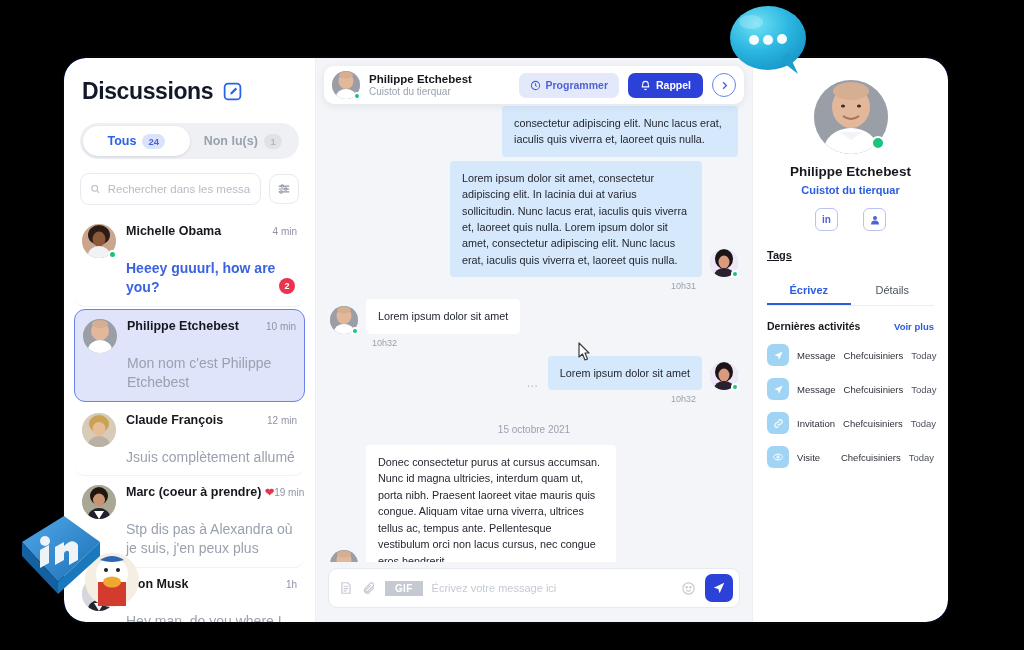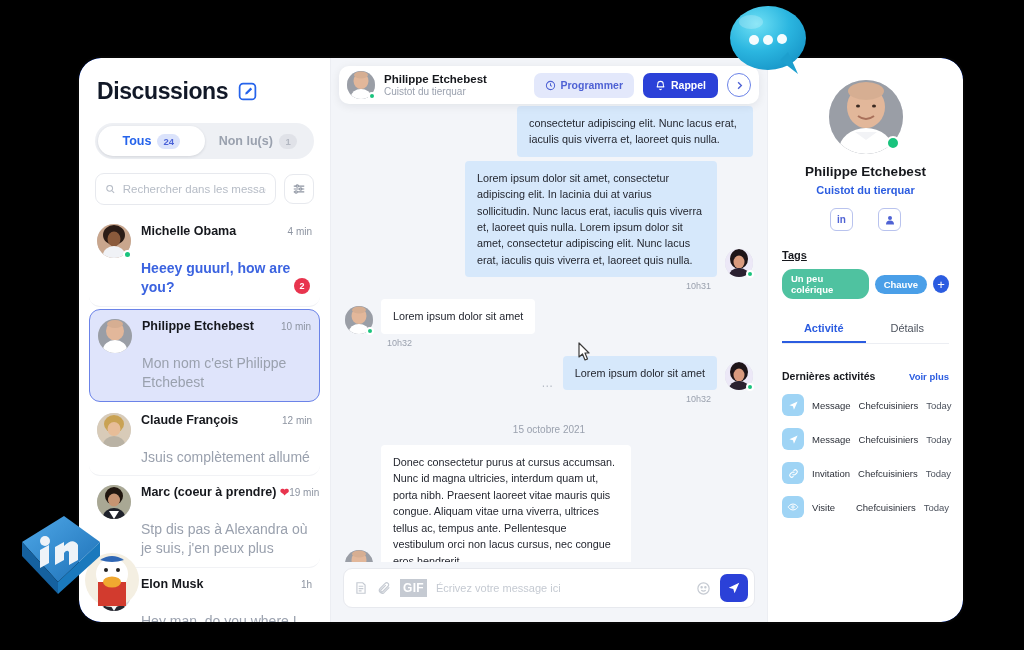--- a/index.html
+++ b/index.html
@@ -14,7 +14,7 @@
   
   .app-frame {
     position: absolute;
-    left: 79px; top: 58px;
+    left: 64px; top: 58px;
     width: 884px; height: 564px;
     background: #1d4ed8;
     border-radius: 22px;

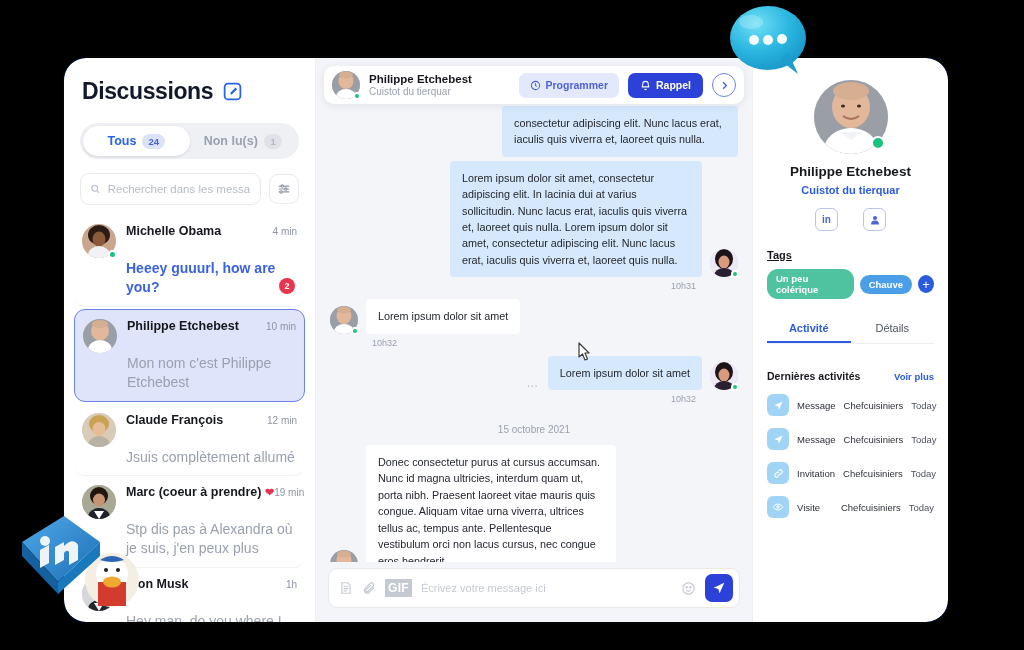--- a/index.html
+++ b/index.html
@@ -561,11 +561,6 @@
       </div>
 
       <div class="sec-label">Tags</div>
-      <div class="tags">
-        <span class="tag" style="background:#4fc2a0">Un peu colérique</span>
-        <span class="tag" style="background:#4a9fe8">Chauve</span>
-        <span class="tag-add">+</span>
-      </div>
 
       <div class="tabs">
         <div class="tab active">Activité</div>

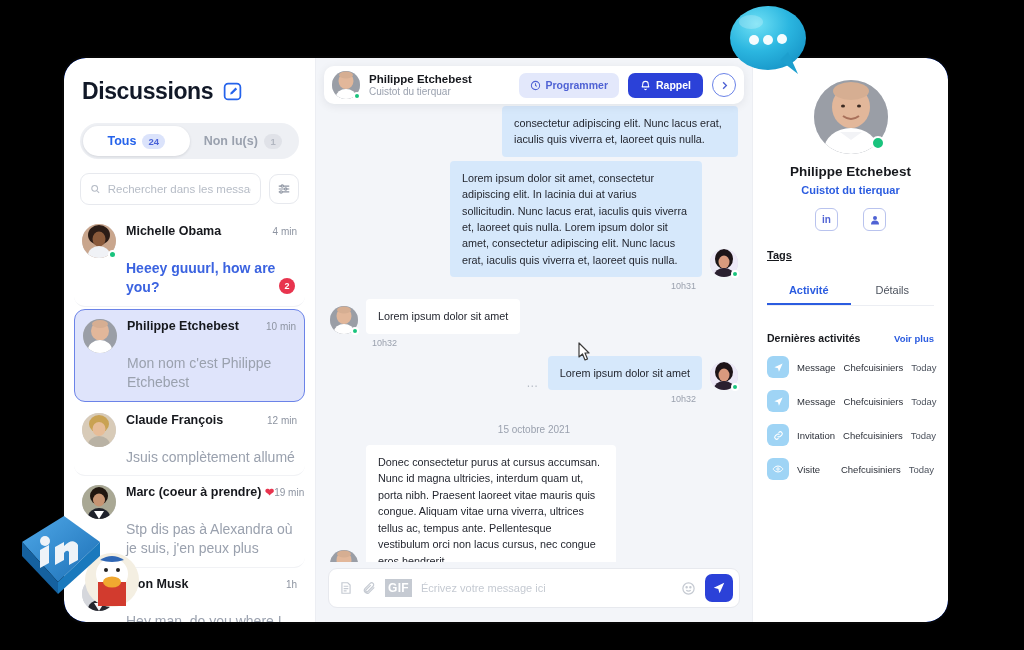--- a/index.html
+++ b/index.html
@@ -563,7 +563,7 @@
       <div class="sec-label">Tags</div>
 
       <div class="tabs">
-        <div class="tab active">Activité</div>
+        <div class="tab active">Écrivez</div>
         <div class="tab">Détails</div>
       </div>
 

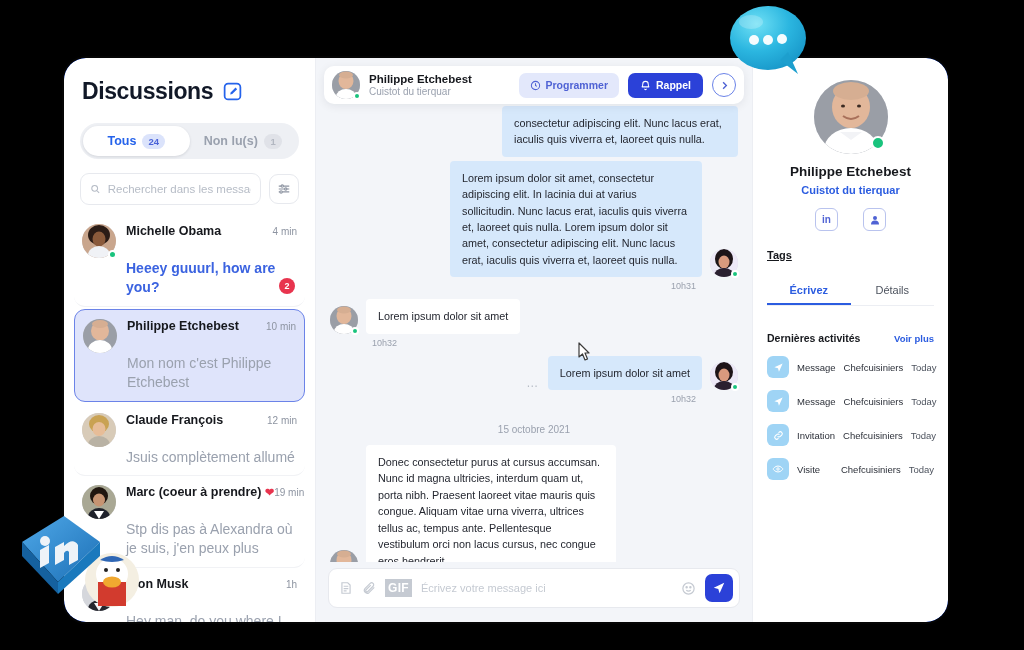--- a/index.html
+++ b/index.html
@@ -188,7 +188,7 @@
     flex: 1; text-align: center; font-size: 11px; padding: 7px 0 7px 0; color: #4d535e; cursor: pointer;
   }
   .tab.active { color: #2b5ce0; font-weight: 700; border-bottom: 2px solid #2b5ce0; }
-  .act-head { display: flex; align-items: baseline; justify-content: space-between; margin-top: 26px; }
+  .act-head { display: flex; align-items: baseline; justify-content: space-between; margin-top: 14px; }
   .act-title { font-size: 10.5px; font-weight: 700; color: #16181d; }
   .act-more { font-size: 9.5px; font-weight: 700; color: #2b5ce0; cursor: pointer; }
   .act-row { display: flex; align-items: center; gap: 8px; margin-top: 12px; }

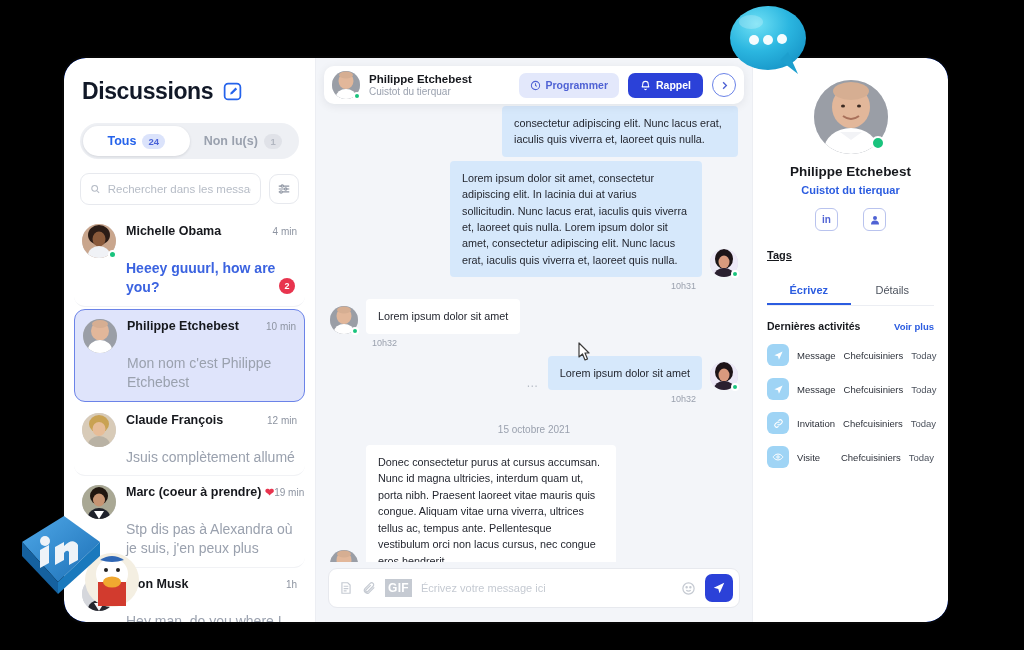--- a/index.html
+++ b/index.html
@@ -151,8 +151,8 @@
   }
   .composer input::placeholder { color: #c5cad2; }
   .gif-ico {
-    font-size: 12px; font-weight: 700; color: #fff; background: #c5cad2;
-    border-radius: 0; padding: 2px 3px; letter-spacing: .3px;
+    font-size: 10px; font-weight: 700; color: #fff; background: #c5cad2;
+    border-radius: 0; padding: 2px 10px; letter-spacing: .3px;
   }
   .send-btn {
     width: 28px; height: 28px; border-radius: 7px; background: #2b41d8;

